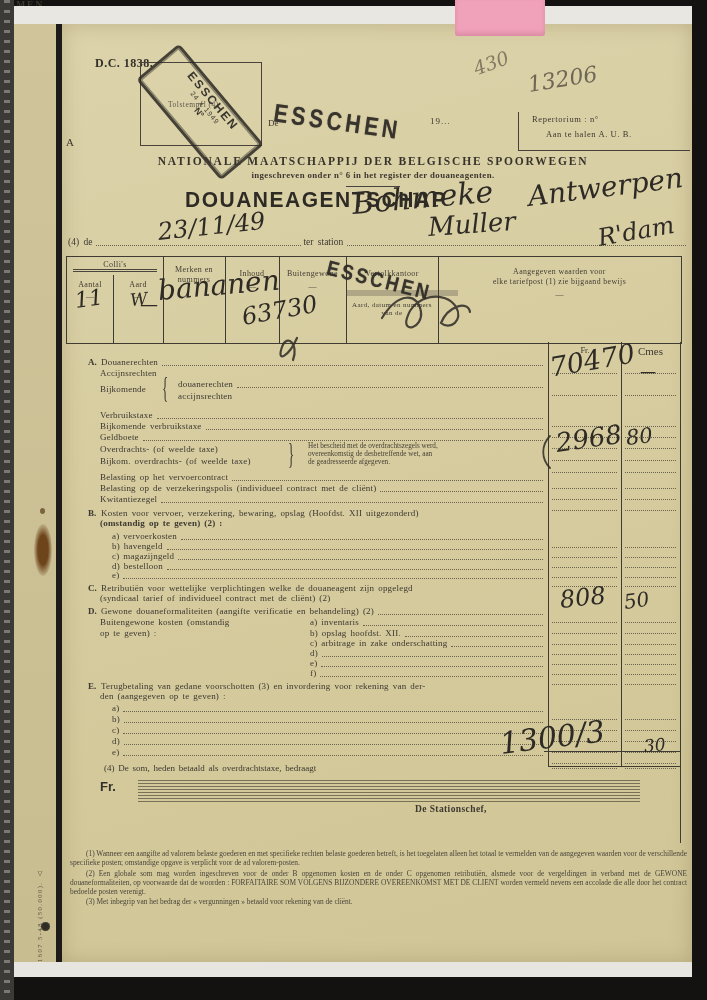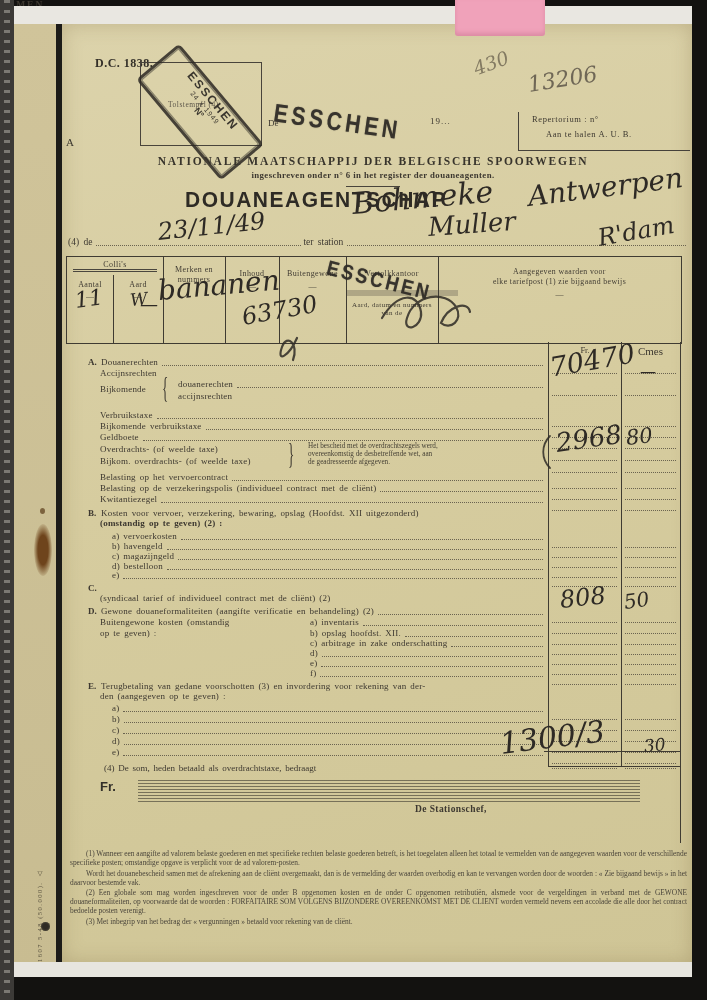--- a/index.html
+++ b/index.html
@@ -278,6 +278,7 @@
       <div class="cdot abs" style="left: 625px; top: 578px; width: 51px;"></div>
       <div class="fee-row abs" style="left: 88px; top: 583px; width: 457px;">
         <span class="sec-letter">C.</span>
+        <span class="fee-label">Retributiën voor wettelijke verplichtingen welke de douaneagent zijn opgelegd</span>
       </div>
       <div class="fee-row abs" style="left: 100px; top: 593px; width: 445px;">
         <span class="fee-label">(syndicaal tarief of individueel contract met de cliënt) (2)</span>

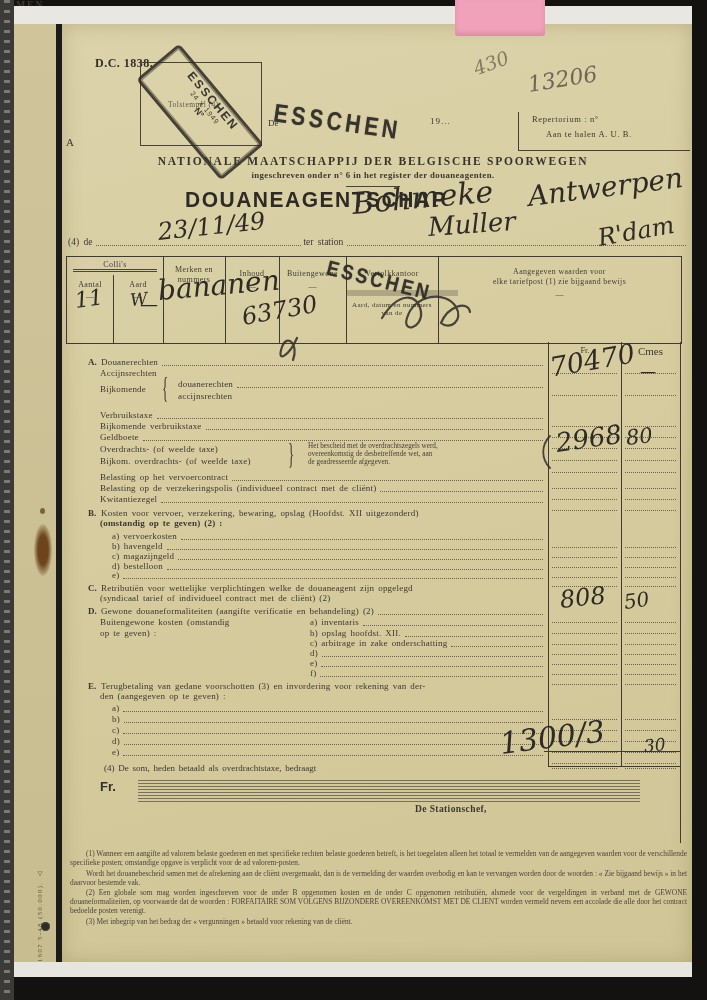--- a/index.html
+++ b/index.html
@@ -425,7 +425,6 @@
 
   <div class="abs footnotes">
     <p>(1) Wanneer een aangifte ad valorem belaste goederen en met specifieke rechten belaste goederen betreft, is het toegelaten alleen het totaal te vermelden van de aangegeven waarden voor de verschillende specifieke posten; omstandige opgave is verplicht voor de ad valorem-posten.</p>
-    <p>Wordt het douanebescheid samen met de afrekening aan de cliënt overgemaakt, dan is de vermelding der waarden overbodig en kan te vervangen worden door de woorden : « Zie bijgaand bewijs » in het daarvoor bestemde vak.</p>
     <p>(2) Een globale som mag worden ingeschreven voor de onder B opgenomen kosten en de onder C opgenomen retributiën, alsmede voor de vergeldingen in verband met de GEWONE douaneformaliteiten, op voorwaarde dat de woorden : FORFAITAIRE SOM VOLGENS BIJZONDERE OVEREENKOMST MET DE CLIENT worden vermeld nevens een accolade die alle door het contract bedoelde posten verenigt.</p>
     <p>(3) Met inbegrip van het bedrag der « vergunningen » betaald voor rekening van de cliënt.</p>
   </div>

